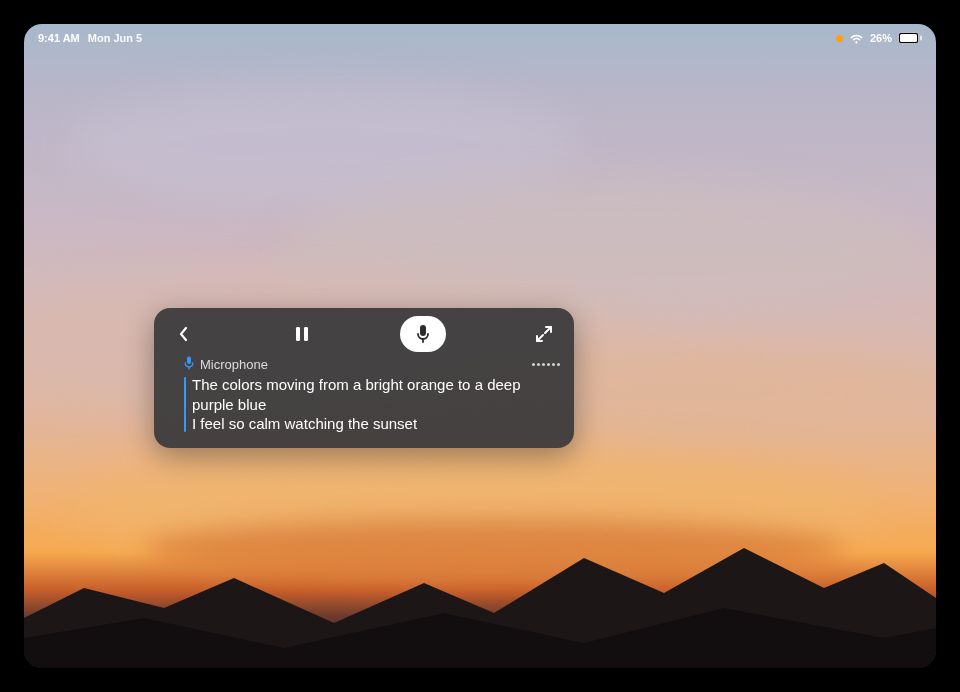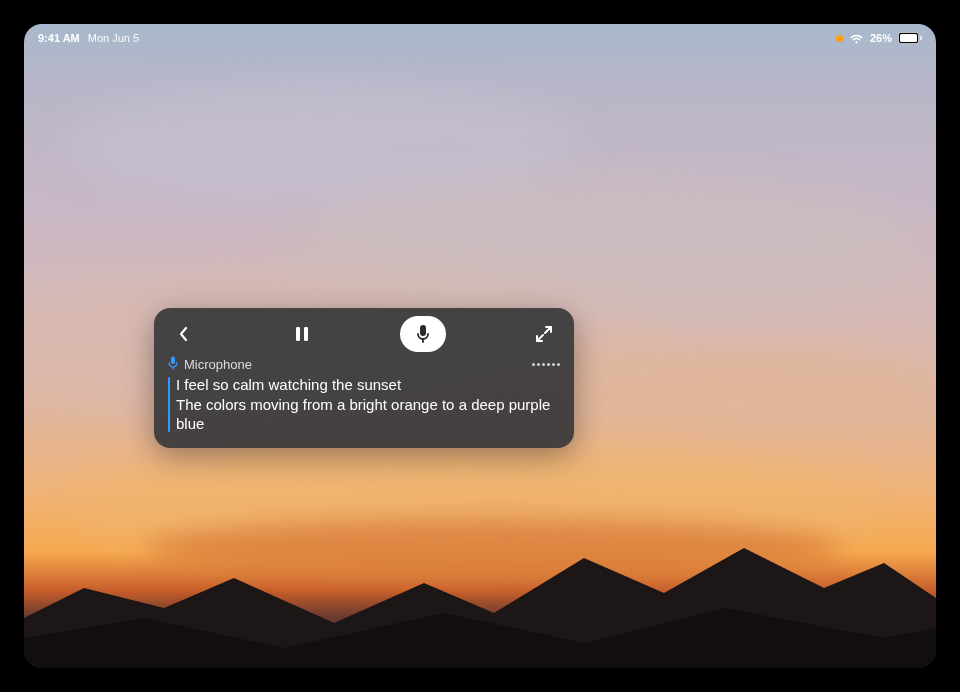--- a/index.html
+++ b/index.html
@@ -85,7 +85,7 @@
   }
   .statusbar .left { display:flex; gap:8px; align-items:center; }
   .statusbar .right { display:flex; gap:6px; align-items:center; }
-  .status-date { font-weight:400; opacity:0.95; }
+  .status-date { font-weight:700; opacity:0.95; }
 
   .mic-dot {
     width: 7px; height: 7px; border-radius: 50%;

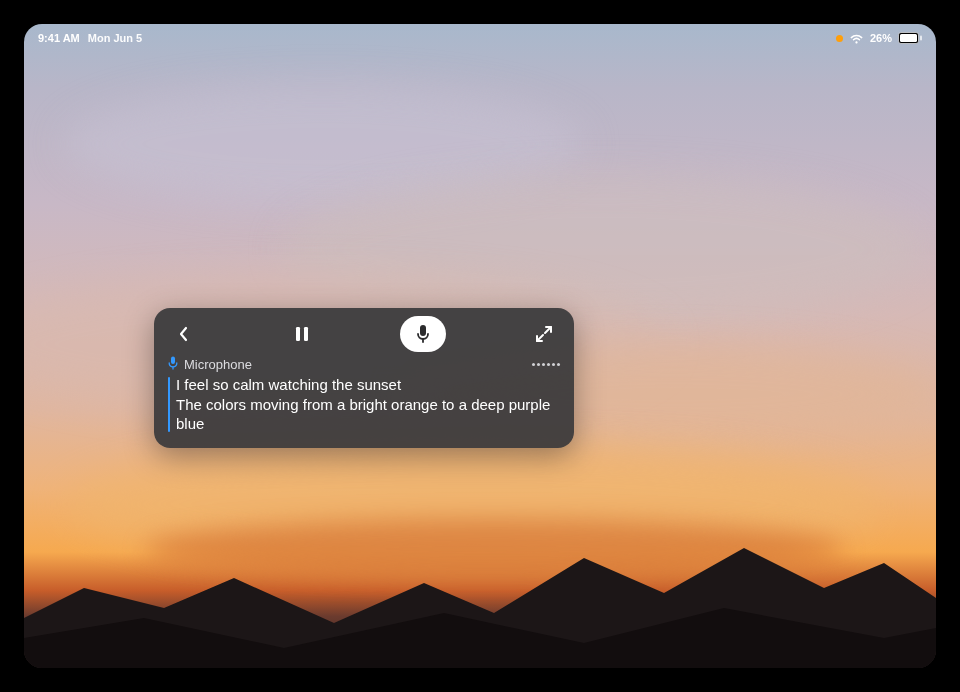--- a/index.html
+++ b/index.html
@@ -136,7 +136,7 @@
   .mic-pill svg { color:#2b2b2d; }
 
   .panel-body {
-    padding: 2px 14px 14px 14px;
+    padding: 2px 14px 14px 30px;
     color: #fff;
   }
   .source-row {

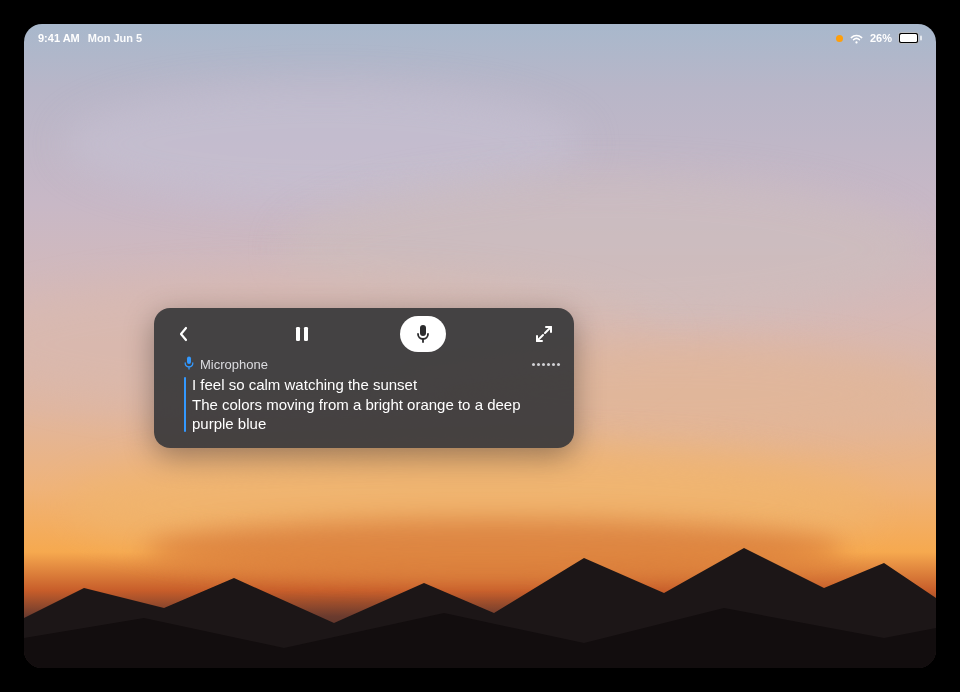--- a/index.html
+++ b/index.html
@@ -278,8 +278,8 @@
         </div>
 
         <div class="caption-block">
+          <div class="caption-line">The colors moving from a bright orange to a deep purple blue</div>
           <div class="caption-line">I feel so calm watching the sunset</div>
-          <div class="caption-line">The colors moving from a bright orange to a deep purple blue</div>
         </div>
       </div>
     </div>

